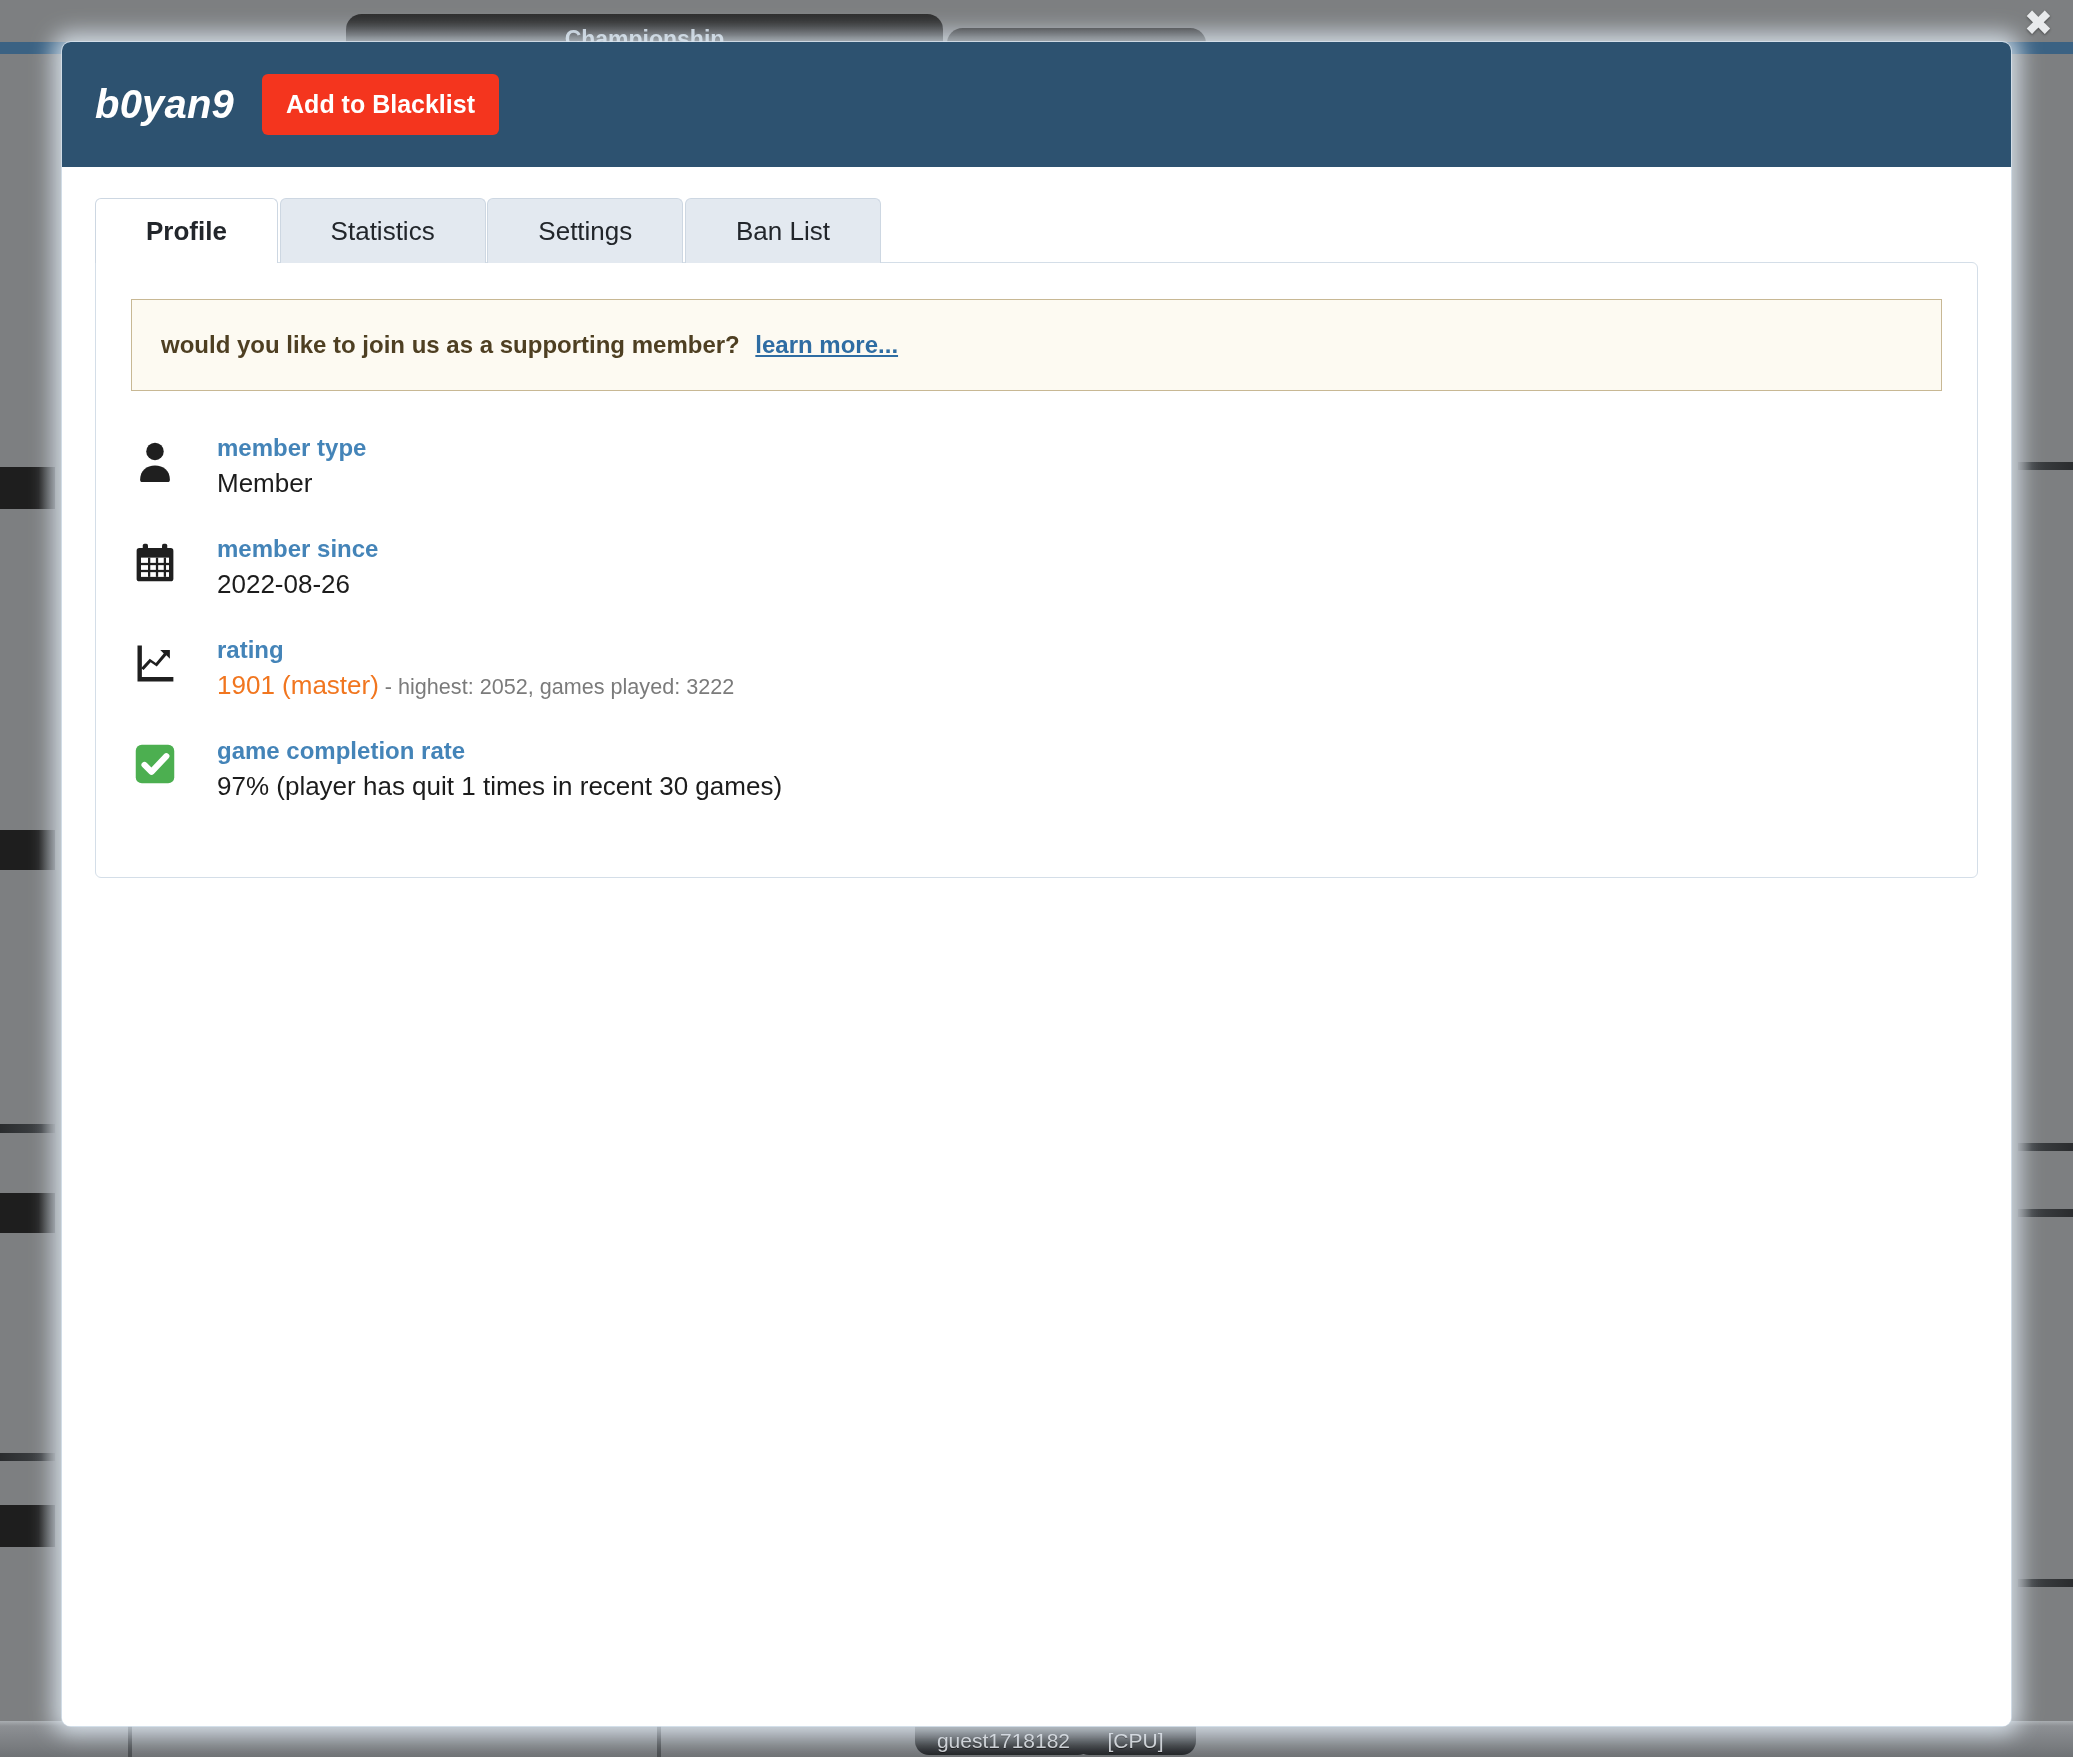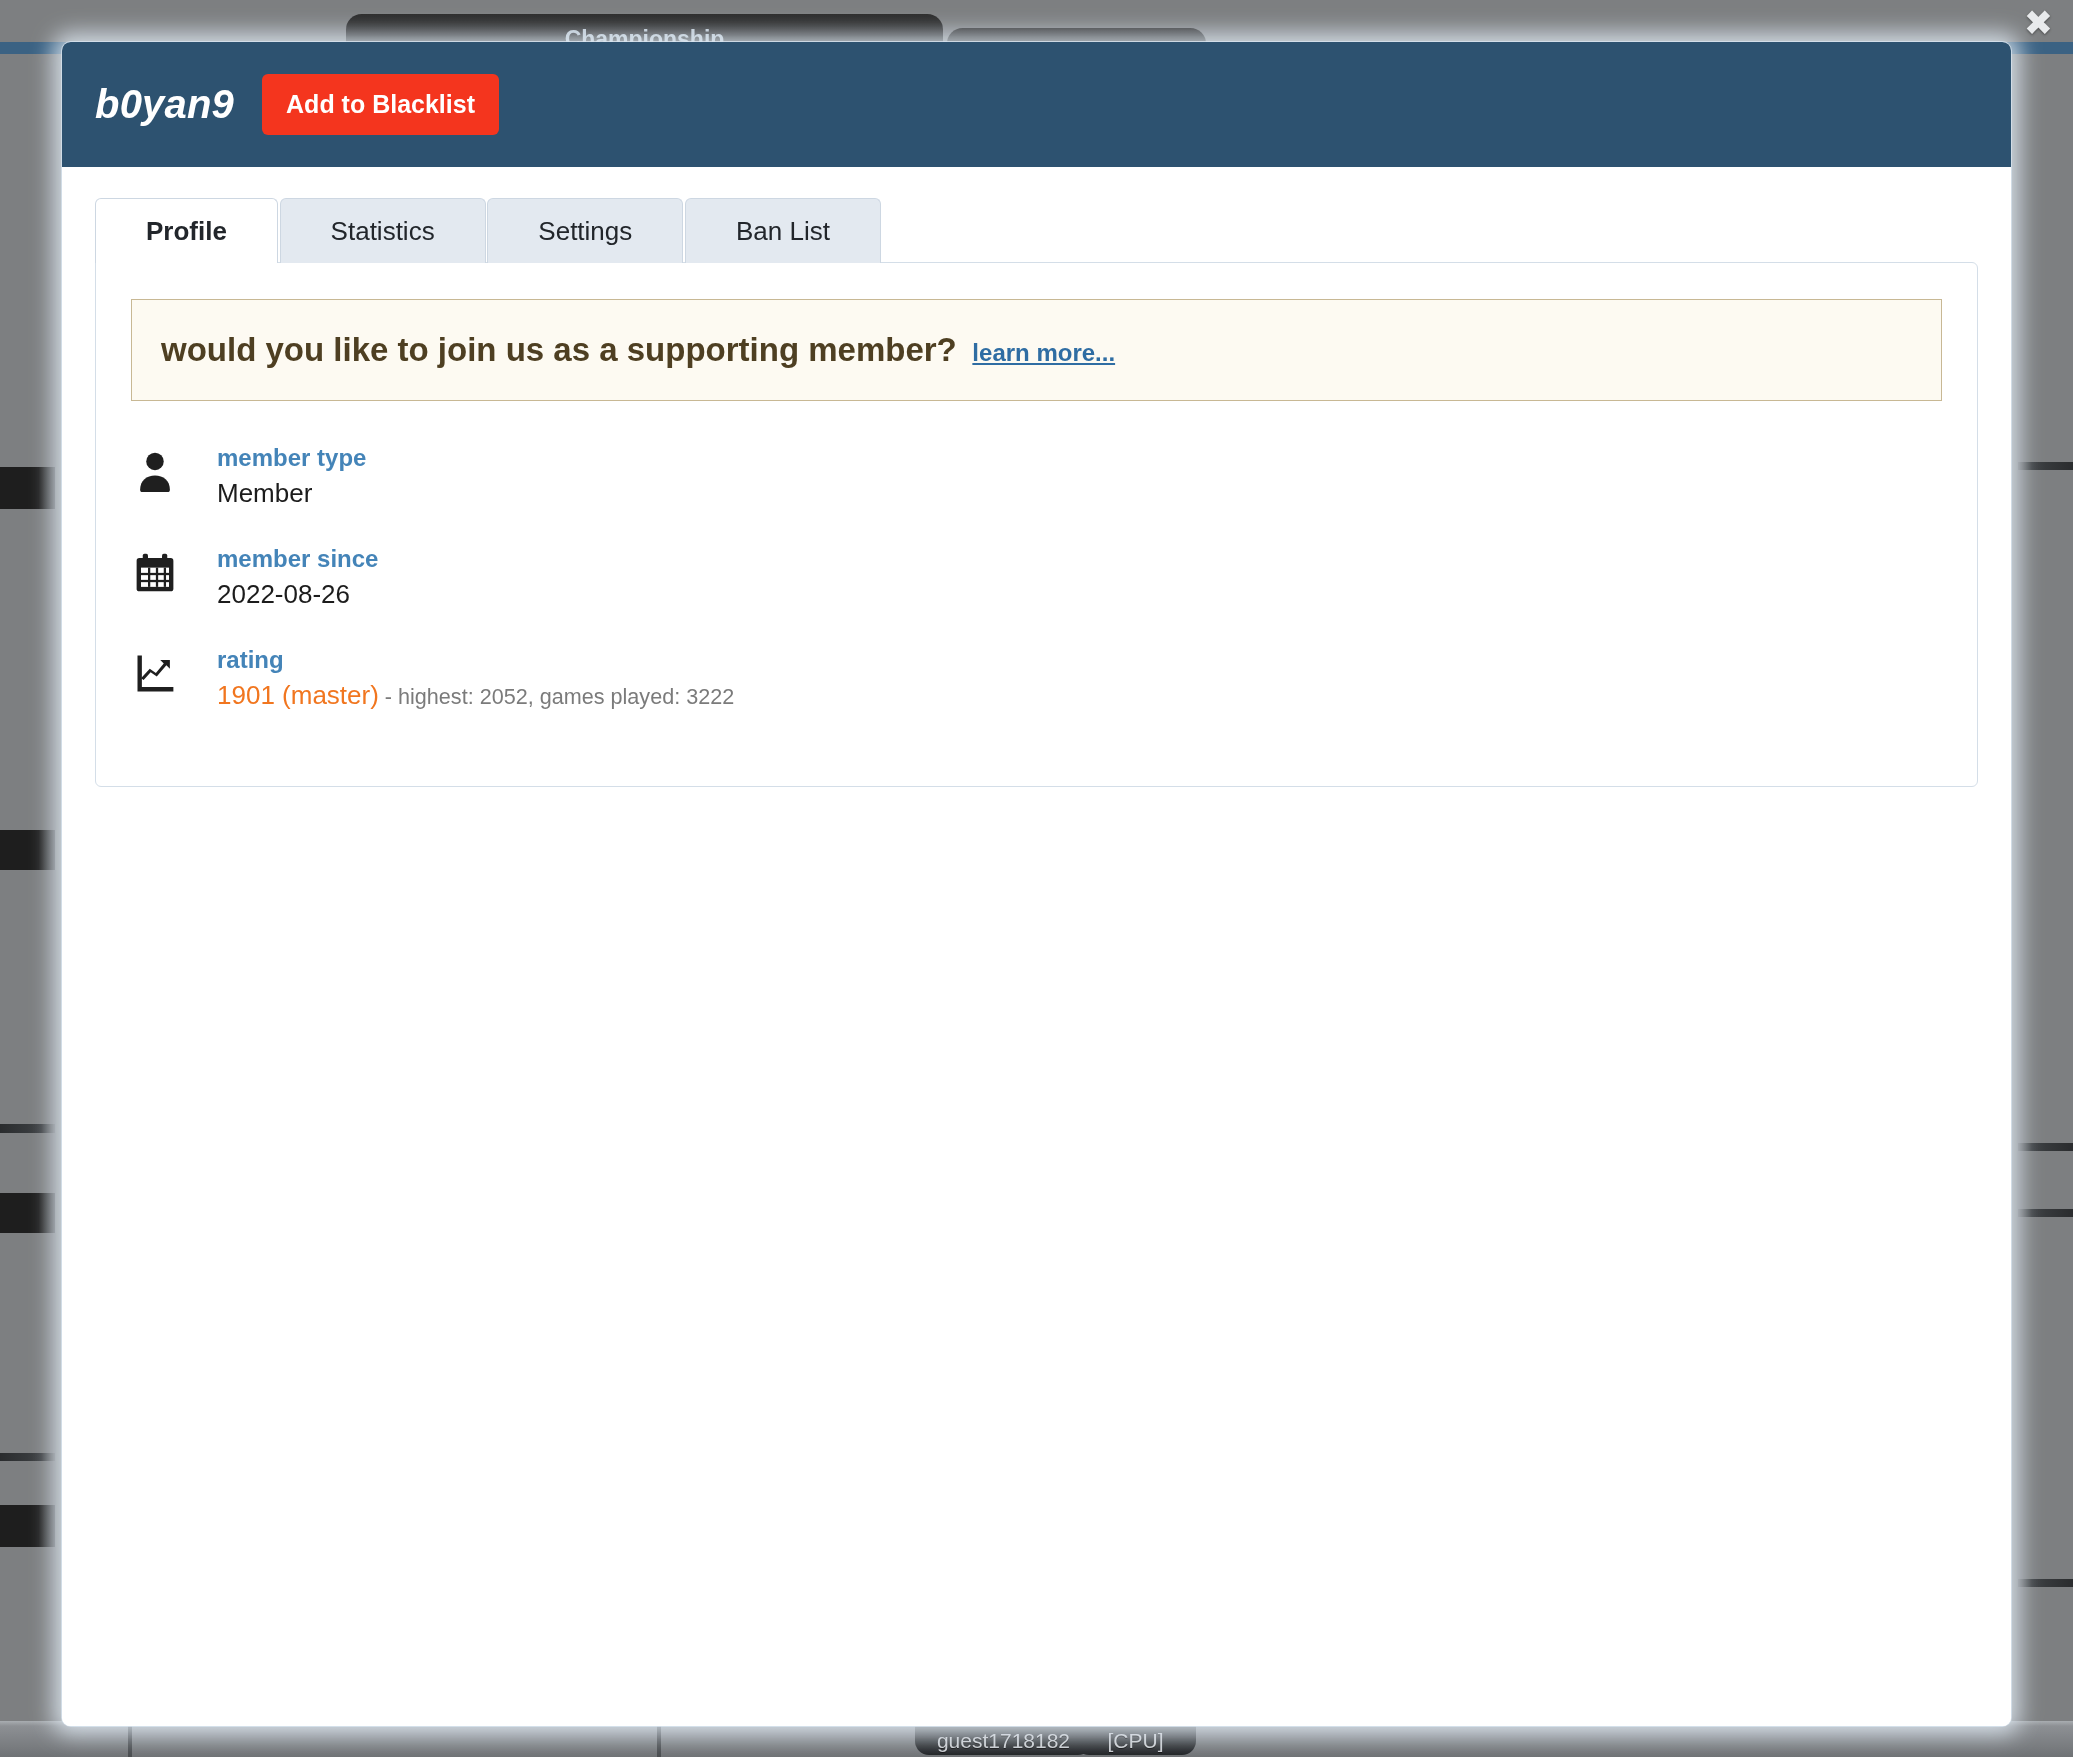--- a/index.html
+++ b/index.html
@@ -175,7 +175,7 @@
   }
   #supporter-text {
     color: #4e3f22;
-    font-size: 33px;
+    font-size: 24px;
     font-weight: bold;
   }
   #supporter-link {

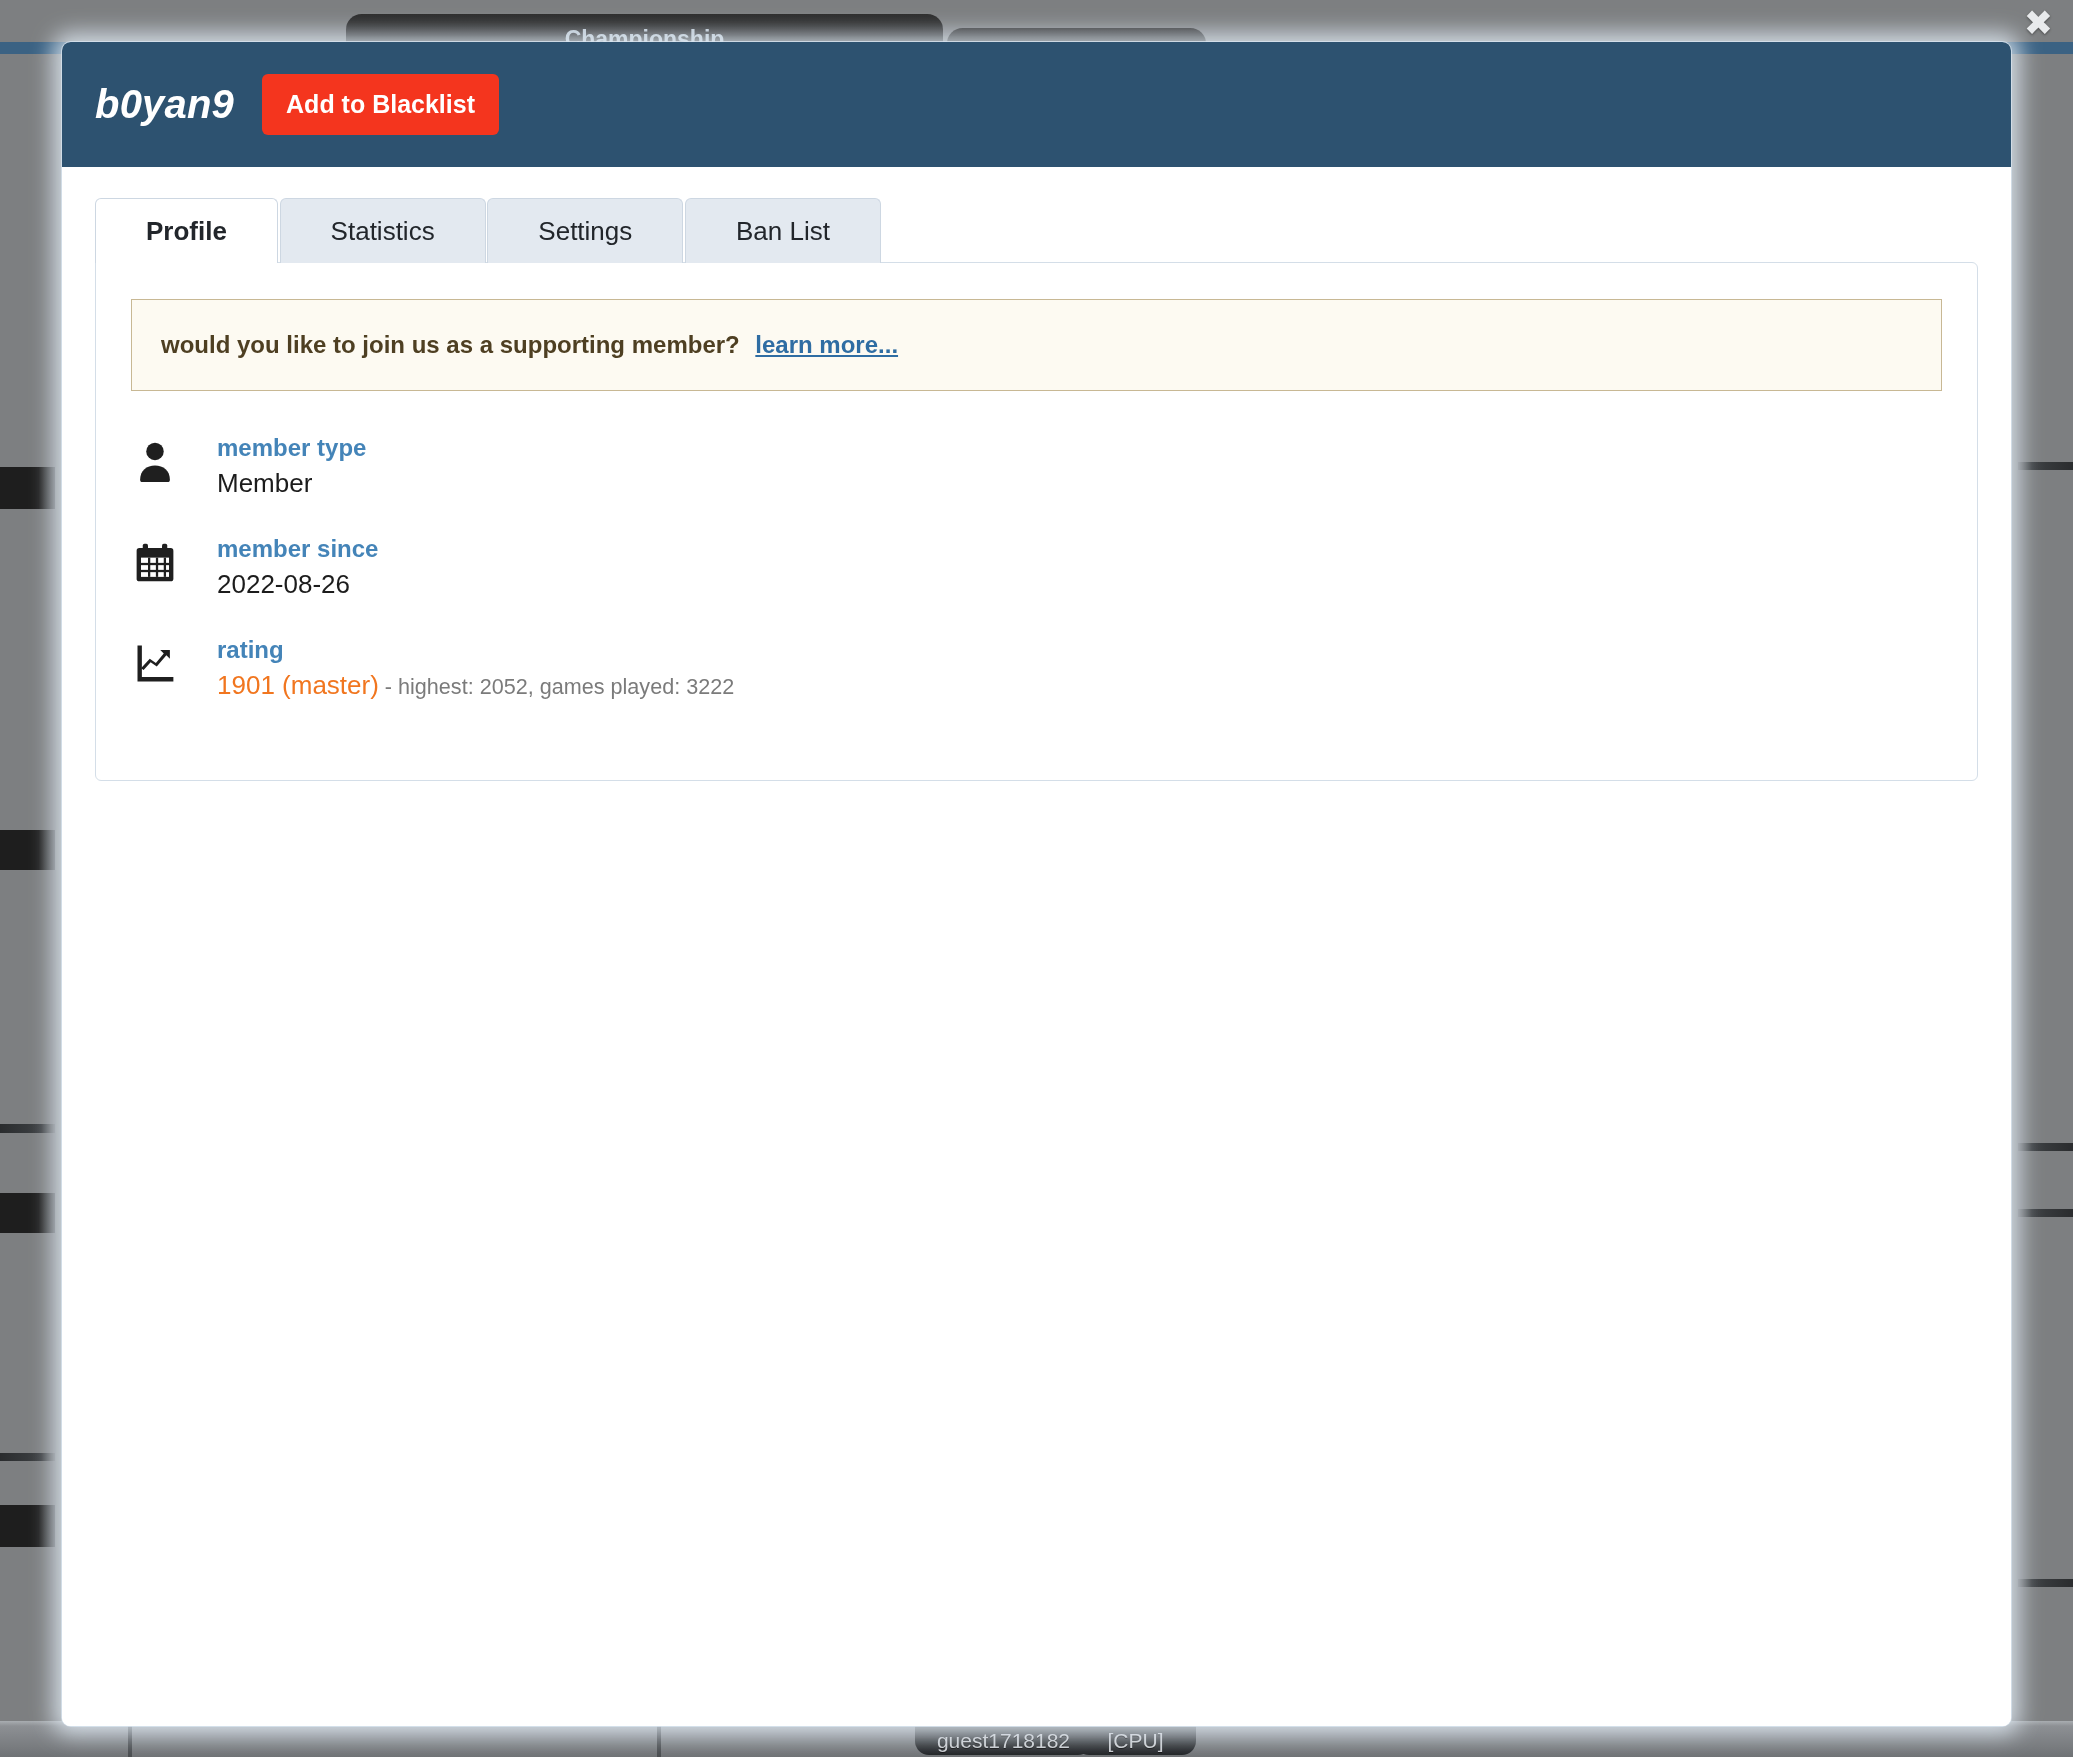--- a/index.html
+++ b/index.html
@@ -318,6 +318,18 @@
         </div>
       </div>
 
+      <div class="info-row">
+        <div class="info-icon">
+          <svg width="42" height="42" viewBox="0 0 48 48">
+            <rect x="2" y="2" width="44" height="44" rx="7" fill="#4caf50"></rect>
+            <path d="M12 25l8 8 17-18" stroke="#ffffff" stroke-width="7" fill="none" stroke-linecap="round" stroke-linejoin="round"></path>
+          </svg>
+        </div>
+        <div class="info-text">
+          <span class="info-label">game completion rate</span>
+          <span class="info-value">97% (player has quit 1 times in recent 30 games)</span>
+        </div>
+      </div>
 
     </div>
   </div>

